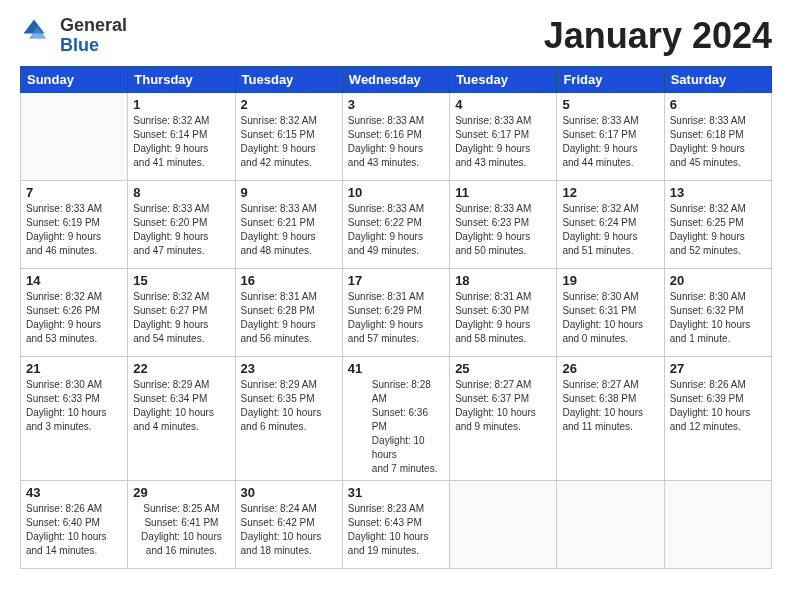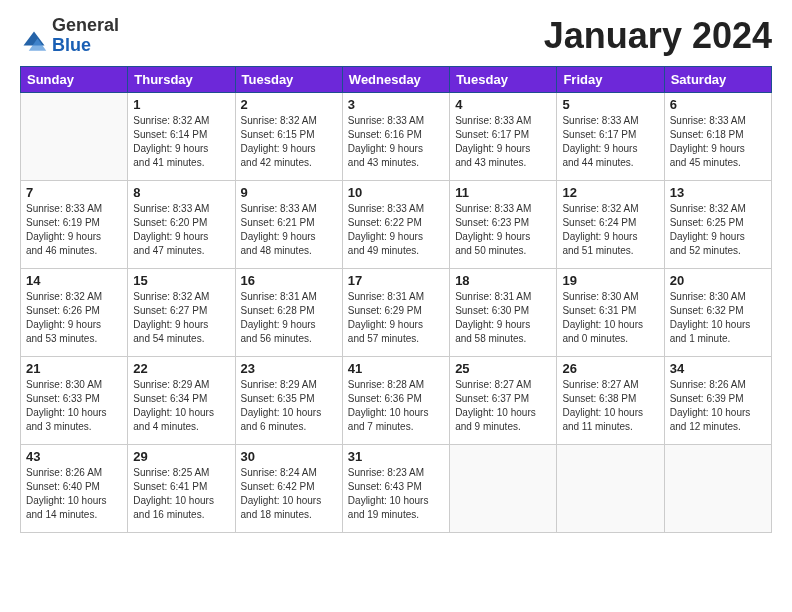--- a/index.html
+++ b/index.html
@@ -22,8 +22,8 @@
     }
     .logo {
       display: flex;
-      align-items: flex-end;
-      gap: 4px;
+      align-items: flex-start;
+      gap: 12px;
     }
     .logo-text {
       display: flex;

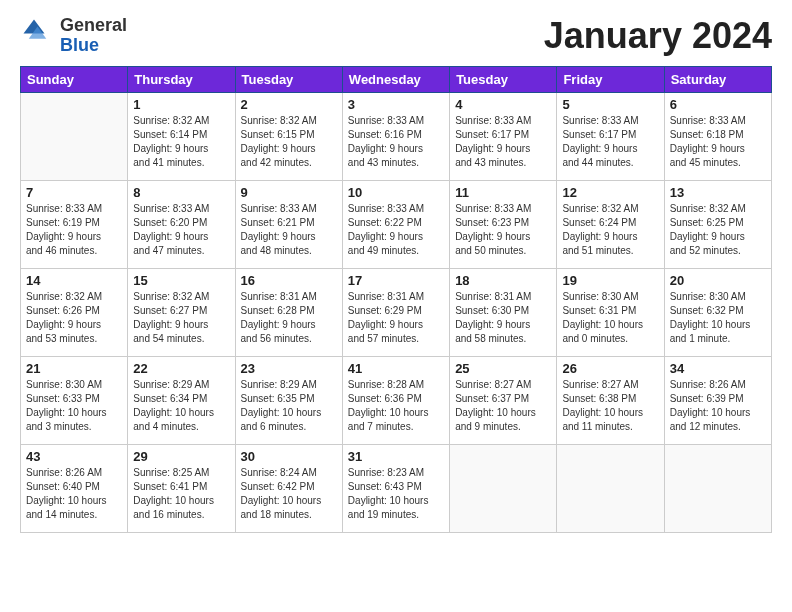--- a/index.html
+++ b/index.html
@@ -63,7 +63,7 @@
       border: 1px solid #ccc;
     }
     .calendar th {
-      background-color: #6d28d9;
+      background-color: #1d4ed8;
       color: #fff;
       font-size: 13px;
       font-weight: bold;

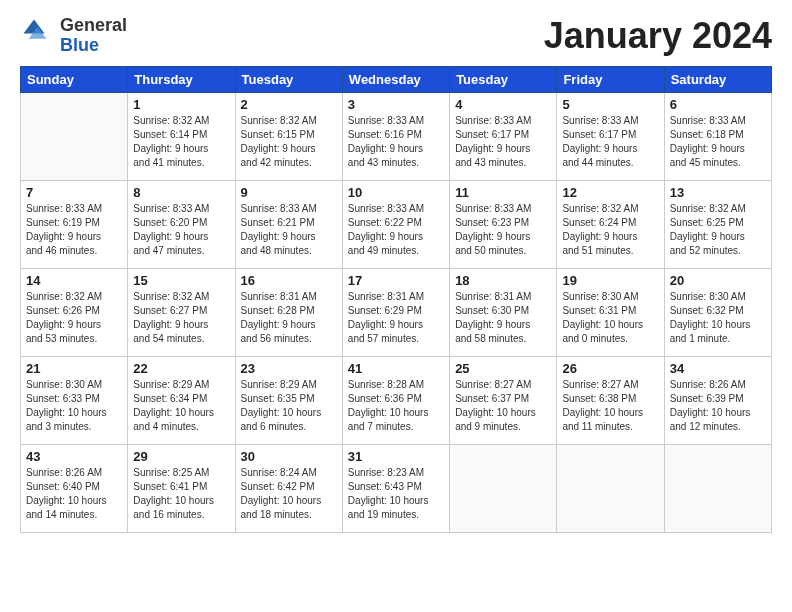--- a/index.html
+++ b/index.html
@@ -324,7 +324,7 @@
 and 11 minutes.</div>
           </td>
           <td>
-            <div class="day-number">34</div>
+            <div class="day-number">27</div>
             <div class="day-info" style="white-space: pre-line;">Sunrise: 8:26 AM
 Sunset: 6:39 PM
 Daylight: 10 hours

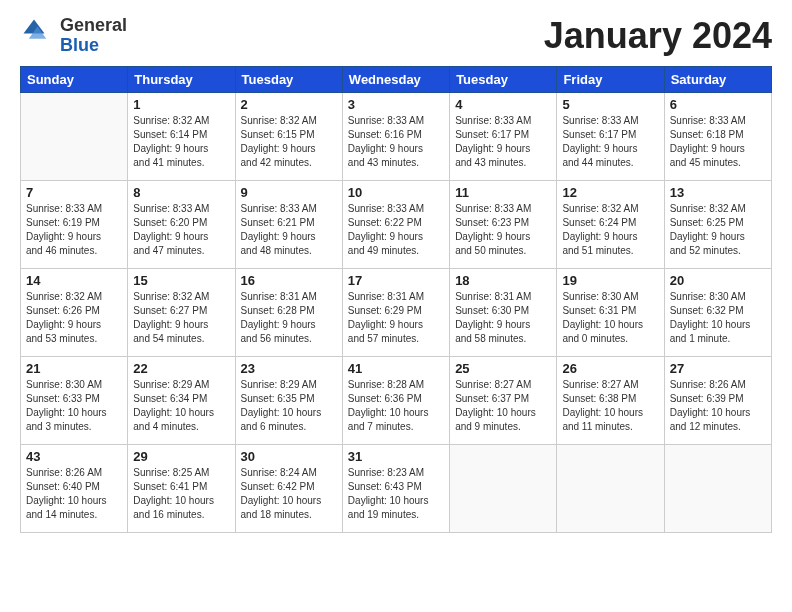--- a/index.html
+++ b/index.html
@@ -304,7 +304,7 @@
           </td>
           <td>
             <div class="day-number">41</div>
-            <div class="day-info" style="white-space: pre-line;">Sunrise: 8:28 AM
+            <div class="day-info" style="white-space: pre-line; margin-left: 24px;">Sunrise: 8:28 AM
 Sunset: 6:36 PM
 Daylight: 10 hours
 and 7 minutes.</div>

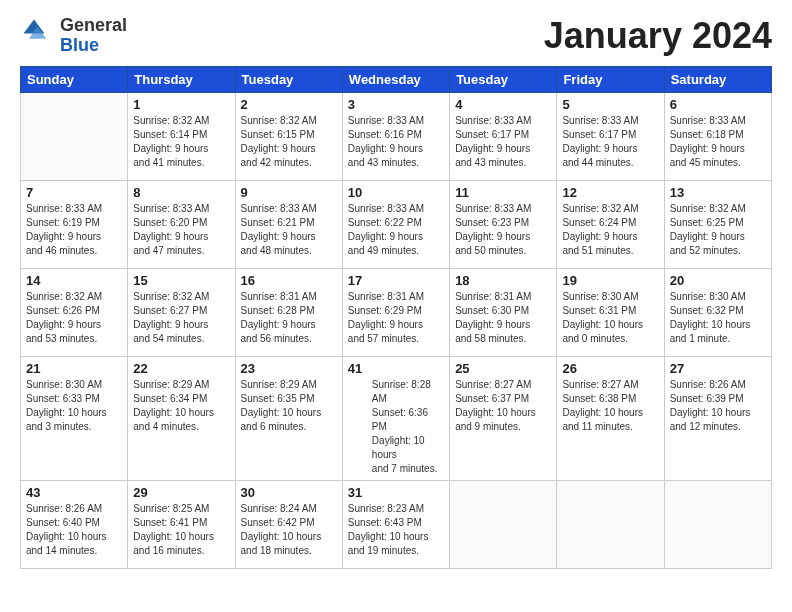--- a/index.html
+++ b/index.html
@@ -341,7 +341,7 @@
           </td>
           <td>
             <div class="day-number">29</div>
-            <div class="day-info" style="white-space: pre-line;">Sunrise: 8:25 AM
+            <div class="day-info" style="white-space: pre-line; text-align: center;">Sunrise: 8:25 AM
 Sunset: 6:41 PM
 Daylight: 10 hours
 and 16 minutes.</div>

